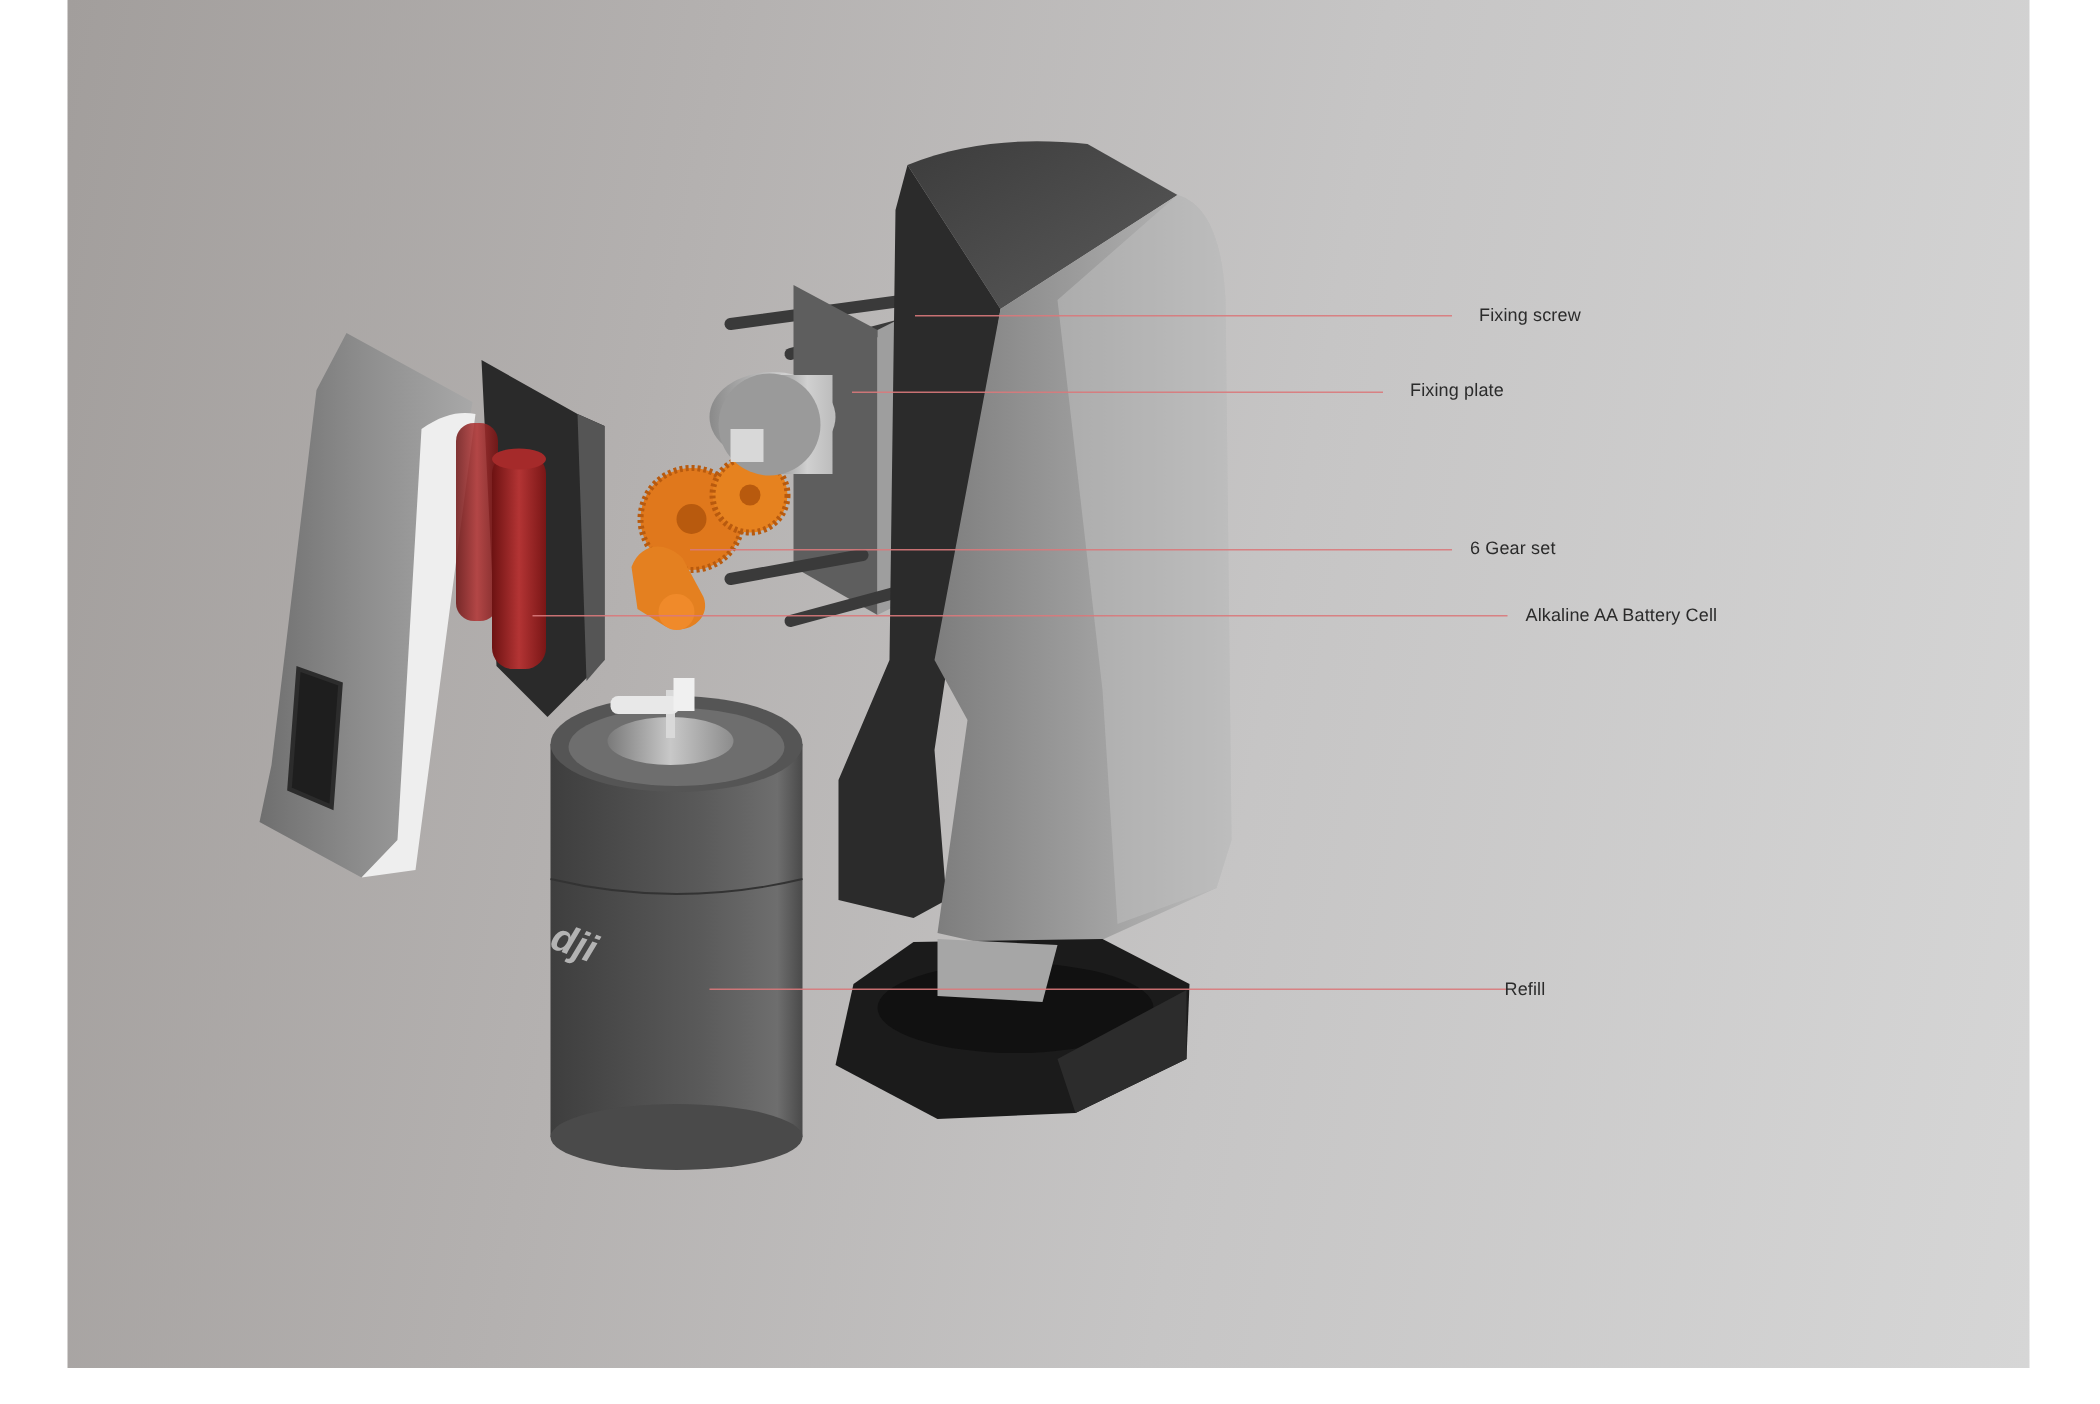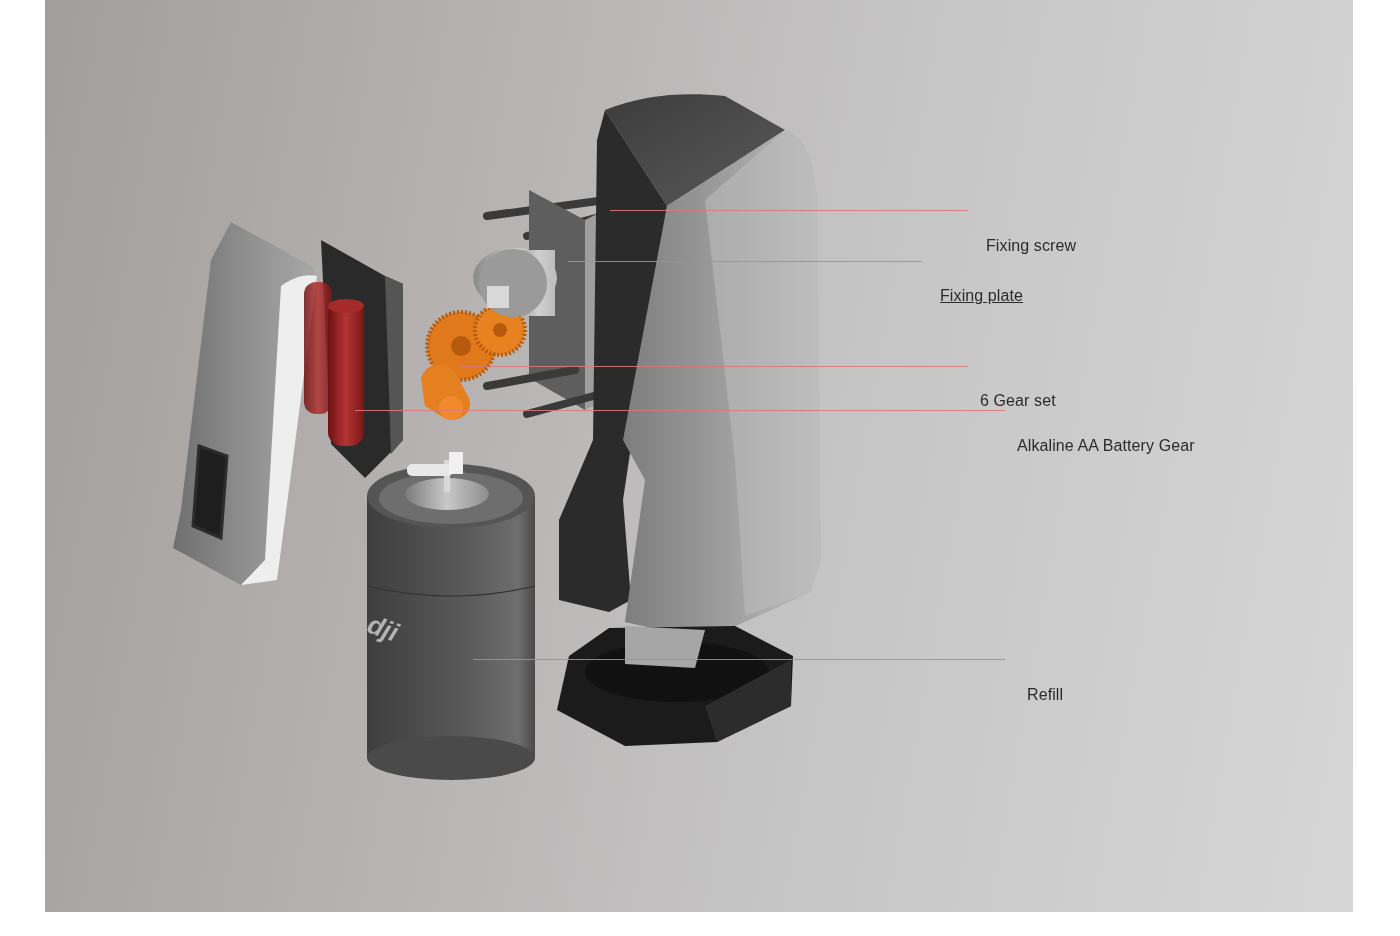--- a/index.html
+++ b/index.html
@@ -12,8 +12,8 @@
   .render { position: absolute; left: 0; top: 0; width: 1308px; height: 912px; }
   .leader { position: absolute; height: 1px; background: #d9797b; opacity: 0.9; }
   .label {
-    position: absolute; font-size: 16px; color: #2b2b2b; white-space: nowrap;
-    letter-spacing: 0.1px; line-height: 18px; margin-top: 36px;
+    position: absolute; font-size: 12px; color: #2b2b2b; white-space: nowrap;
+    letter-spacing: 0.1px; line-height: 18px;
   }
 </style>
 </head>

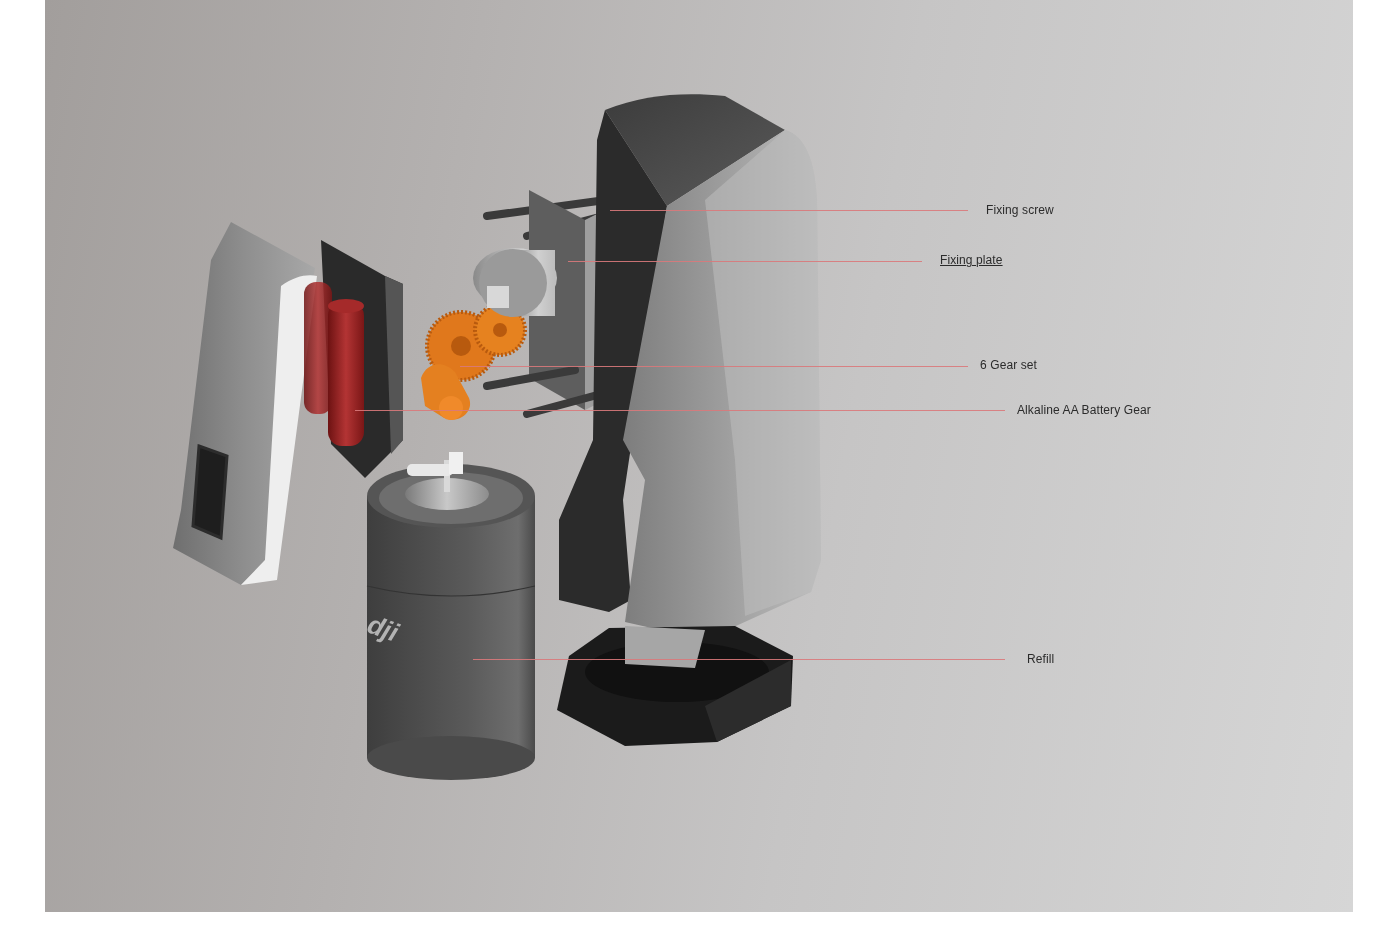--- a/index.html
+++ b/index.html
@@ -132,7 +132,7 @@
   <div class="leader" style="left:428px; top:659px; width:532px;"></div>
 
   <div class="label" style="left:941px; top:201px;">Fixing screw</div>
-  <div class="label" style="left:895px; top:251px;text-decoration:underline;">Fixing plate</div>
+  <div class="label" style="left:895px; top:251px;">Fixing plate</div>
   <div class="label" style="left:935px; top:356px;">6 Gear set</div>
   <div class="label" style="left:972px; top:401px;">Alkaline AA Battery Gear</div>
   <div class="label" style="left:982px; top:650px;text-align:center;">Refill</div>

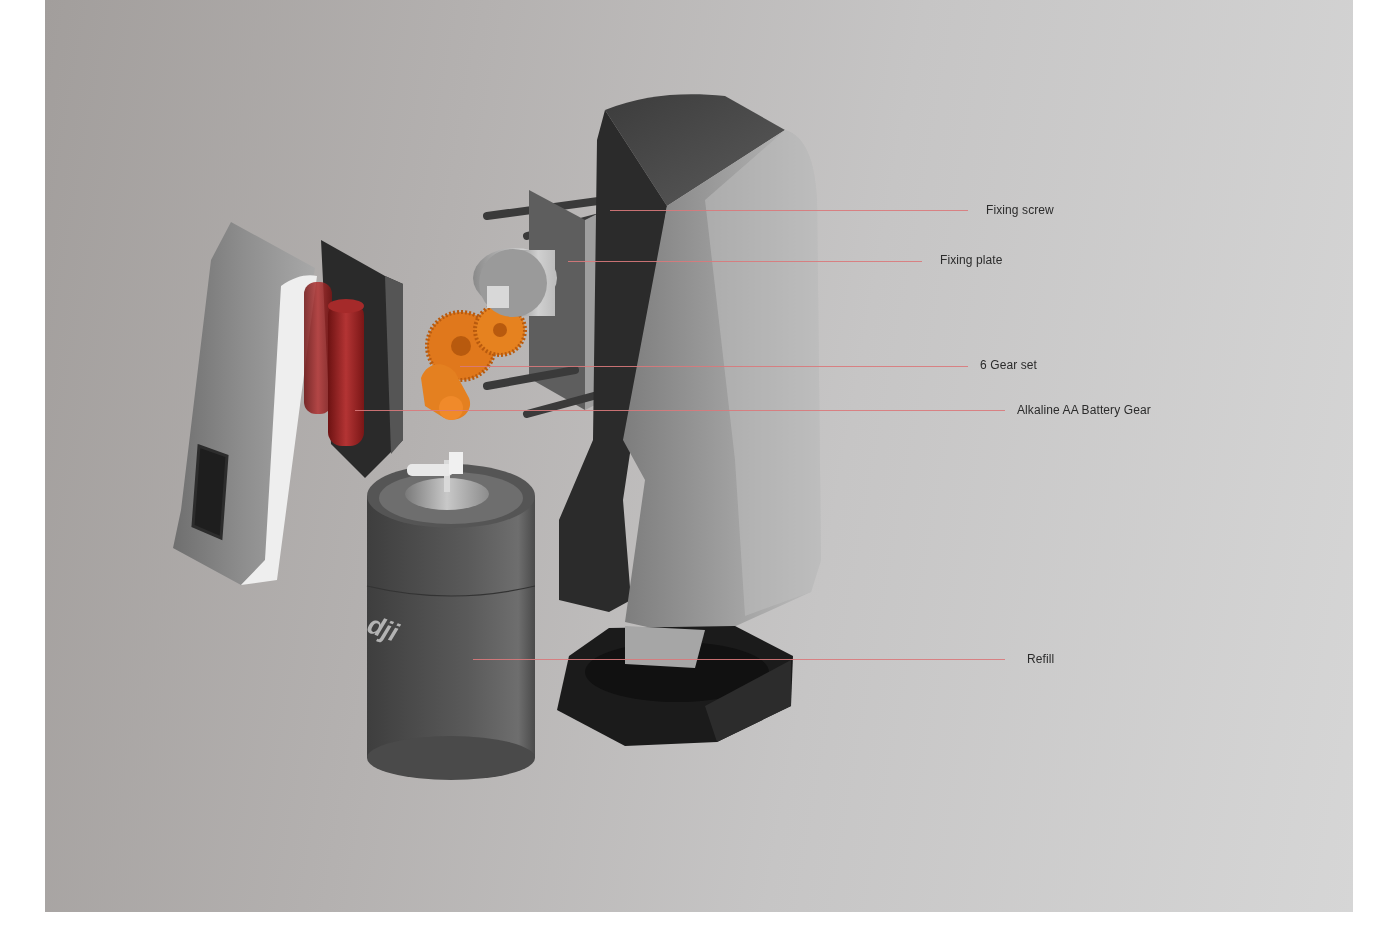--- a/index.html
+++ b/index.html
@@ -134,7 +134,7 @@
   <div class="label" style="left:941px; top:201px;">Fixing screw</div>
   <div class="label" style="left:895px; top:251px;">Fixing plate</div>
   <div class="label" style="left:935px; top:356px;">6 Gear set</div>
-  <div class="label" style="left:972px; top:401px;">Alkaline AA Battery Gear</div>
+  <div class="label" style="left:972px; top:401px;">Alkaline AA Battery Cell</div>
   <div class="label" style="left:982px; top:650px;text-align:center;">Refill</div>
 </div>
 

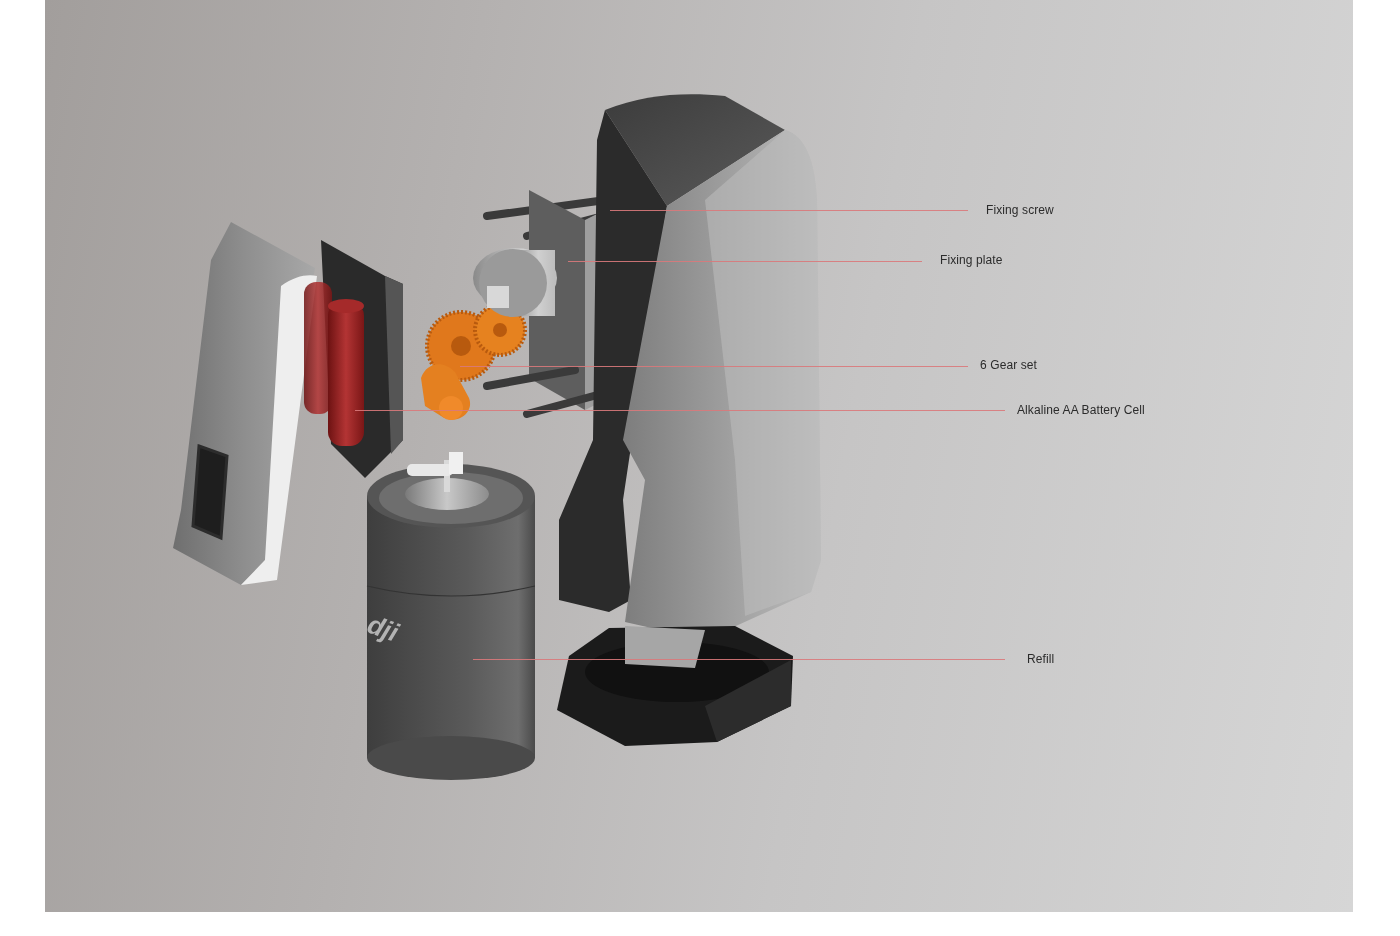--- a/index.html
+++ b/index.html
@@ -135,7 +135,7 @@
   <div class="label" style="left:895px; top:251px;">Fixing plate</div>
   <div class="label" style="left:935px; top:356px;">6 Gear set</div>
   <div class="label" style="left:972px; top:401px;">Alkaline AA Battery Cell</div>
-  <div class="label" style="left:982px; top:650px;text-align:center;">Refill</div>
+  <div class="label" style="left:958px; top:650px;text-align:center;">Refill</div>
 </div>
 
 </body></html>

